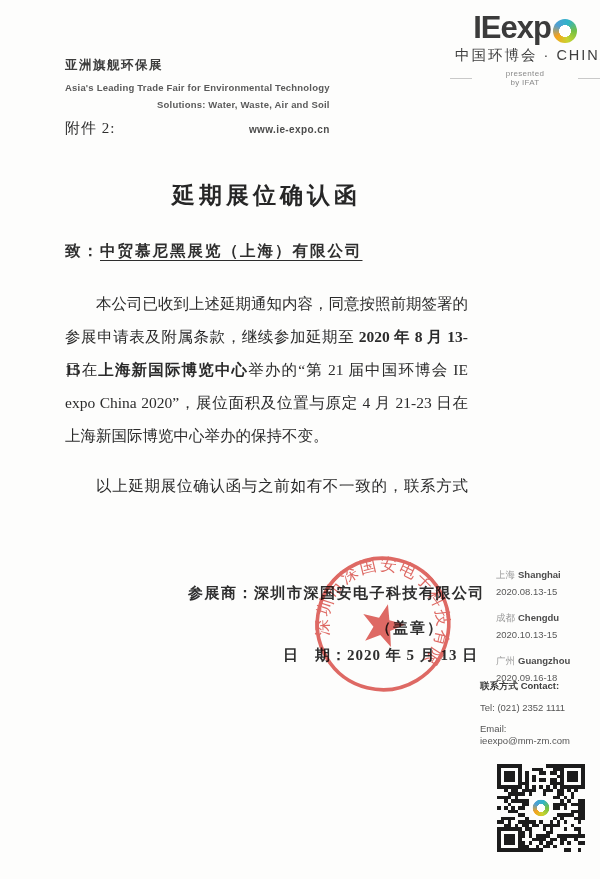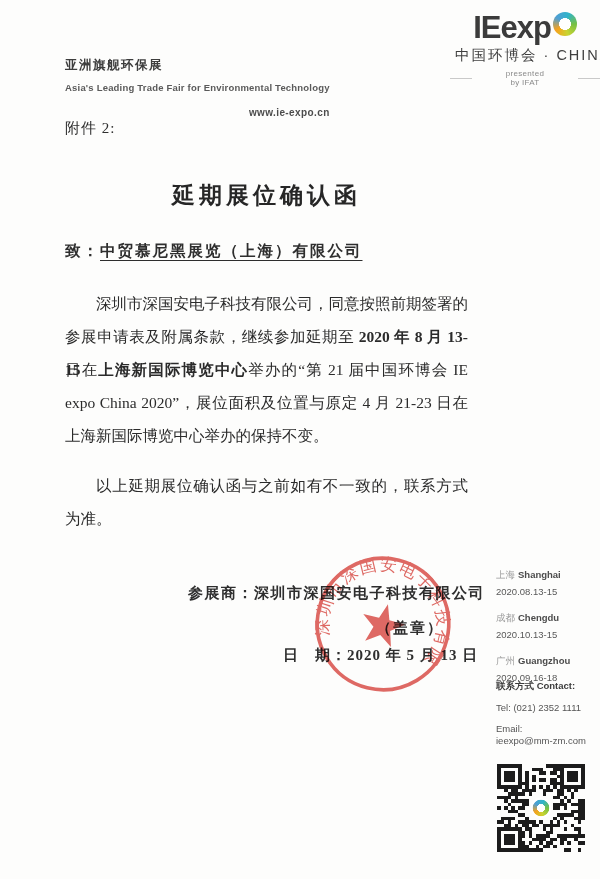--- a/index.html
+++ b/index.html
@@ -15,7 +15,7 @@
   .hdr-en{font-size:9.5px;font-weight:bold;color:#5a5a5a;margin-bottom:6px;letter-spacing:.2px;text-align:right;}
   .hdr-web{font-size:10px;font-weight:bold;color:#4c4c4c;margin-top:14px;letter-spacing:.4px;text-align:right;}
   .logo{position:absolute;left:455px;top:12px;width:140px;font-family:"Liberation Sans","DejaVu Sans",sans-serif;text-align:center;}
-  .logo-row{display:flex;align-items:flex-start;justify-content:center;}
+  .logo-row{display:flex;align-items:flex-end;justify-content:center;}
   .logo-txt{font-size:31px;font-weight:800;color:#3b3b3b;letter-spacing:-1px;line-height:1;}
   .swirl{width:24px;height:24px;border-radius:50%;margin-left:2px;
     background:

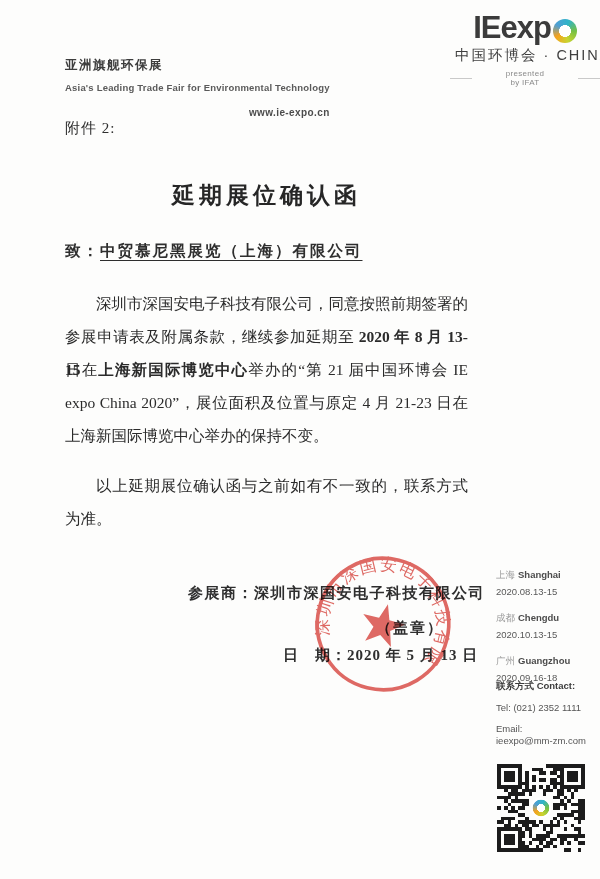--- a/index.html
+++ b/index.html
@@ -70,6 +70,7 @@
   <div class="hdr-left">
     <div class="hdr-cn">亚洲旗舰环保展</div>
     <div class="hdr-en">Asia's Leading Trade Fair for Environmental Technology</div>
+    <div class="hdr-en">Solutions: Water, Waste, Air and Soil</div>
     <div class="hdr-web">www.ie-expo.cn</div>
   </div>
 

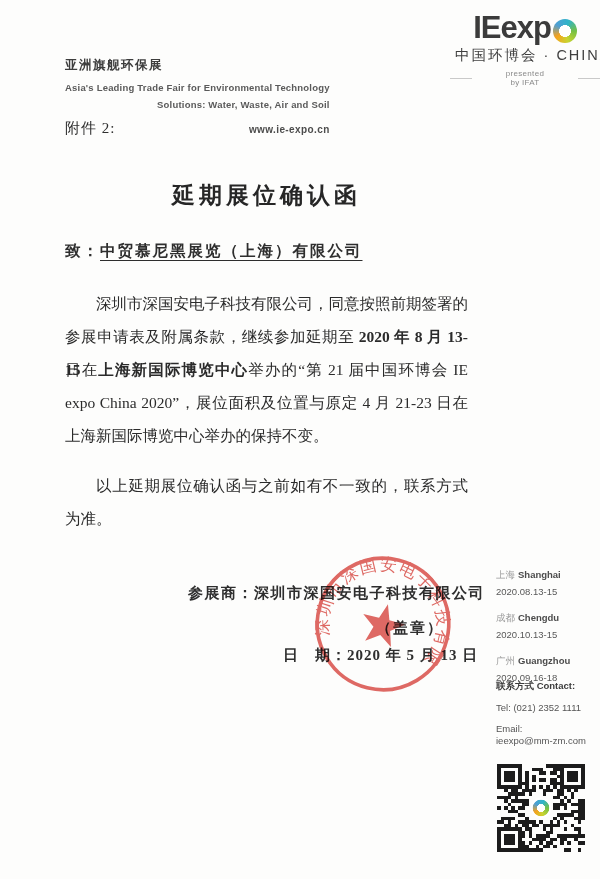--- a/index.html
+++ b/index.html
@@ -93,7 +93,7 @@
   <div class="recipient"><span>致：</span><span class="uline">中贸慕尼黑展览（上海）有限公司</span></div>
 
   <div class="bodytxt">
-    <div class="bline just ind"><span>深圳市深国安电子科技有限公司，同意按照前期签署的</span></div>
+    <div class="bline just ind"><span>本公司已收到上述延期通知内容，同意按照前期签署的</span></div>
     <div class="bline just"><span>参展申请表及附属条款，继续参加延期至 </span><span class="b">2020 年 8 月 13-15</span></div>
     <div class="bline just"><span>日在</span><span class="b">上海新国际博览中心</span><span>举办的“第 21 届中国环博会 IE</span></div>
     <div class="bline just"><span>expo China 2020”，展位面积及位置与原定 4 月 21-23 日在</span></div>

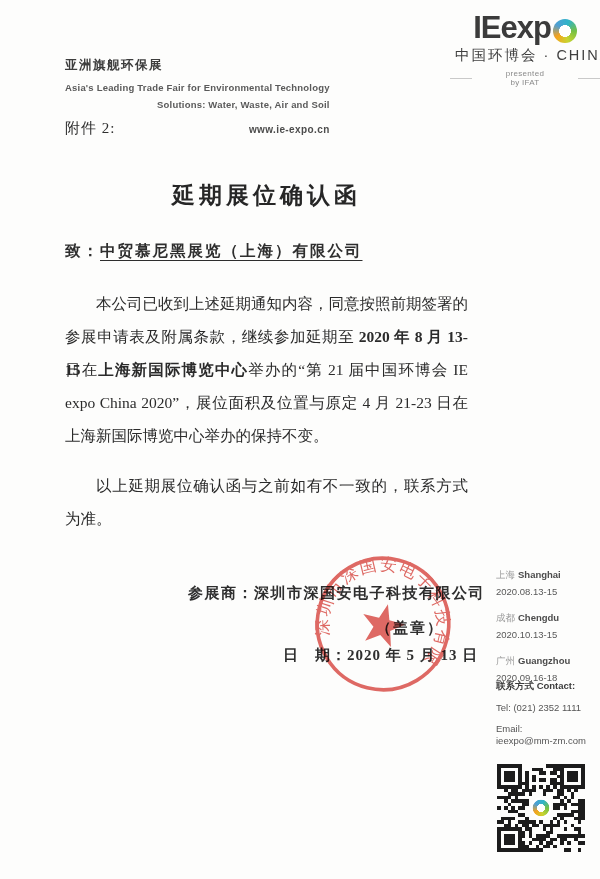--- a/index.html
+++ b/index.html
@@ -99,7 +99,6 @@
     <div class="bline just"><span>expo China 2020”，展位面积及位置与原定 4 月 21-23 日在</span></div>
     <div class="bline"><span>上海新国际博览中心举办的保持不变。</span></div>
     <div class="bline just ind gap"><span>以上延期展位确认函与之前如有不一致的，联系方式</span></div>
-    <div class="bline"><span>为准。</span></div>
   </div>
 
   <div class="exhibitor">参展商：深圳市深国安电子科技有限公司</div>

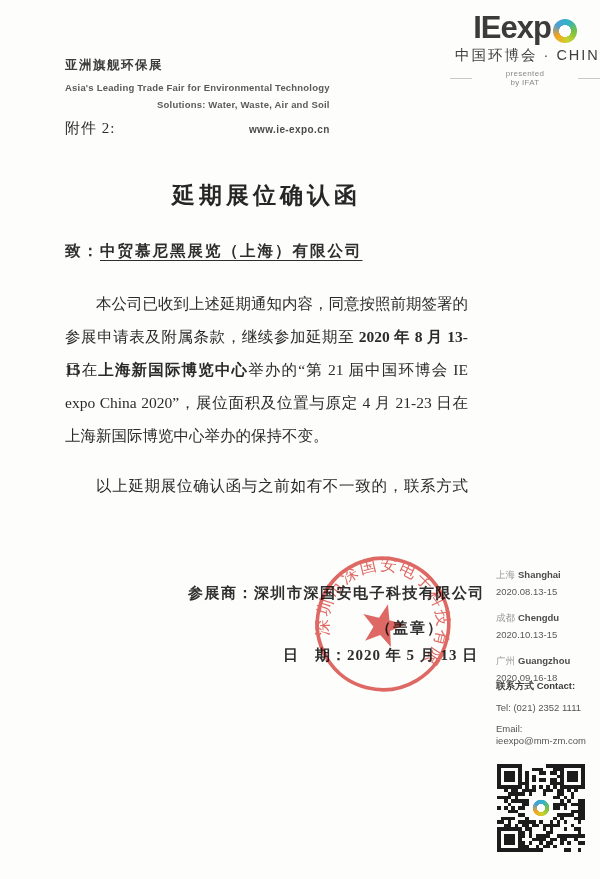--- a/index.html
+++ b/index.html
@@ -53,7 +53,7 @@
   .ev .cn{font-size:9.5px;color:#9a9a9a;margin-right:3px;}
   .ev .en{font-size:9.5px;font-weight:bold;color:#4c4c4c;}
   .ev .dt{font-size:9.5px;font-weight:400;color:#585858;margin-top:4px;}
-  .contact{position:absolute;left:496px;top:680px;width:100px;font-family:"Liberation Sans","DejaVu Sans",sans-serif;}
+  .contact{position:absolute;left:480px;top:680px;width:100px;font-family:"Liberation Sans","DejaVu Sans",sans-serif;}
   .contact .h{font-size:9.5px;font-weight:bold;color:#3c3c3c;margin-bottom:9px;}
   .contact .t{font-size:9.5px;color:#555;margin-bottom:10px;}
   .contact .e{font-size:9.5px;color:#555;line-height:1.3;}

